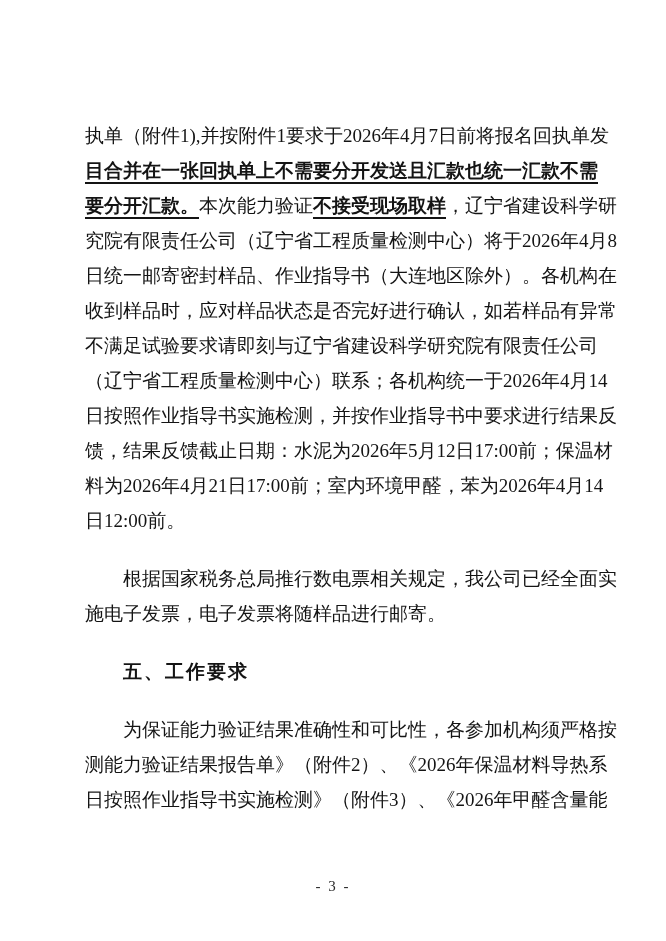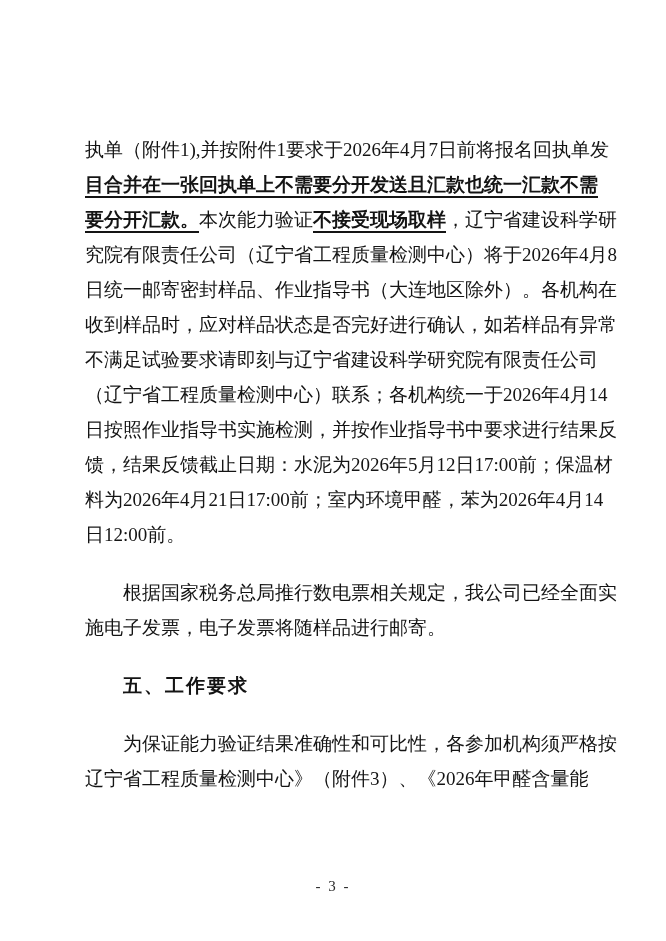--- a/index.html
+++ b/index.html
@@ -19,7 +19,7 @@
   }
   .content {
     position: absolute;
-    top: 132px;
+    top: 118px;
     left: 85px;
     width: 500px;
   }

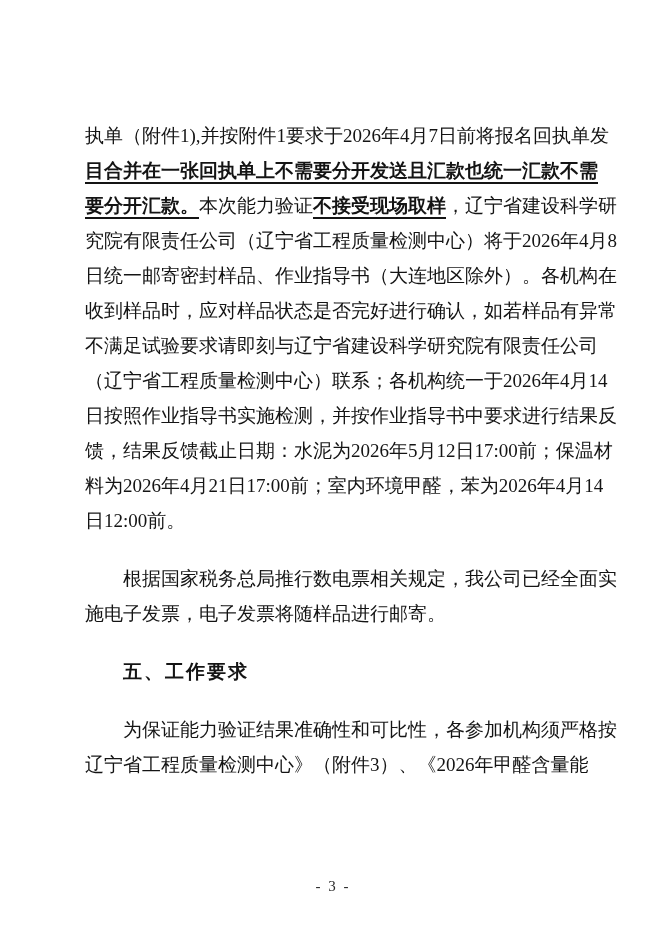--- a/index.html
+++ b/index.html
@@ -84,6 +84,7 @@
       <div class="line para-end"><span class="run-n">施电子发票，电子发票将随样品进行邮寄。</span></div>
       <div class="line indent para-end"><span class="run-b">五、工作要求</span></div>
       <div class="line indent"><span class="run-n">为保证能力验证结果准确性和可比性，各参加机构须严格按</span></div>
+      <div class="line"><span class="run-n">测能力验证结果报告单》（附件2）、《2026年保温材料导热系</span></div>
       <div class="line"><span class="run-n">辽宁省工程质量检测中心》（附件3）、《2026年甲醛含量能</span></div>
     </div>
   <div class="footer">- 3 -</div>

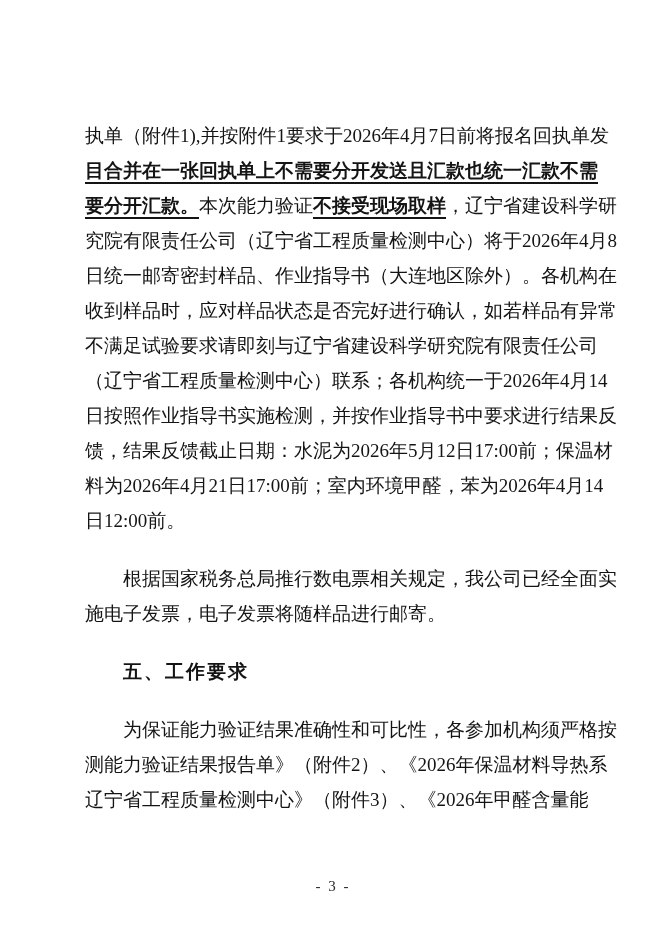--- a/index.html
+++ b/index.html
@@ -85,7 +85,7 @@
       <div class="line indent para-end"><span class="run-b">五、工作要求</span></div>
       <div class="line indent"><span class="run-n">为保证能力验证结果准确性和可比性，各参加机构须严格按</span></div>
       <div class="line"><span class="run-n">测能力验证结果报告单》（附件2）、《2026年保温材料导热系</span></div>
-      <div class="line"><span class="run-n">辽宁省工程质量检测中心》（附件3）、《2026年甲醛含量能</span></div>
+      <div class="line"><span class="run-n">日按照作业指导书实施检测》（附件3）、《2026年甲醛含量能</span></div>
     </div>
   <div class="footer">- 3 -</div>
 </div>

